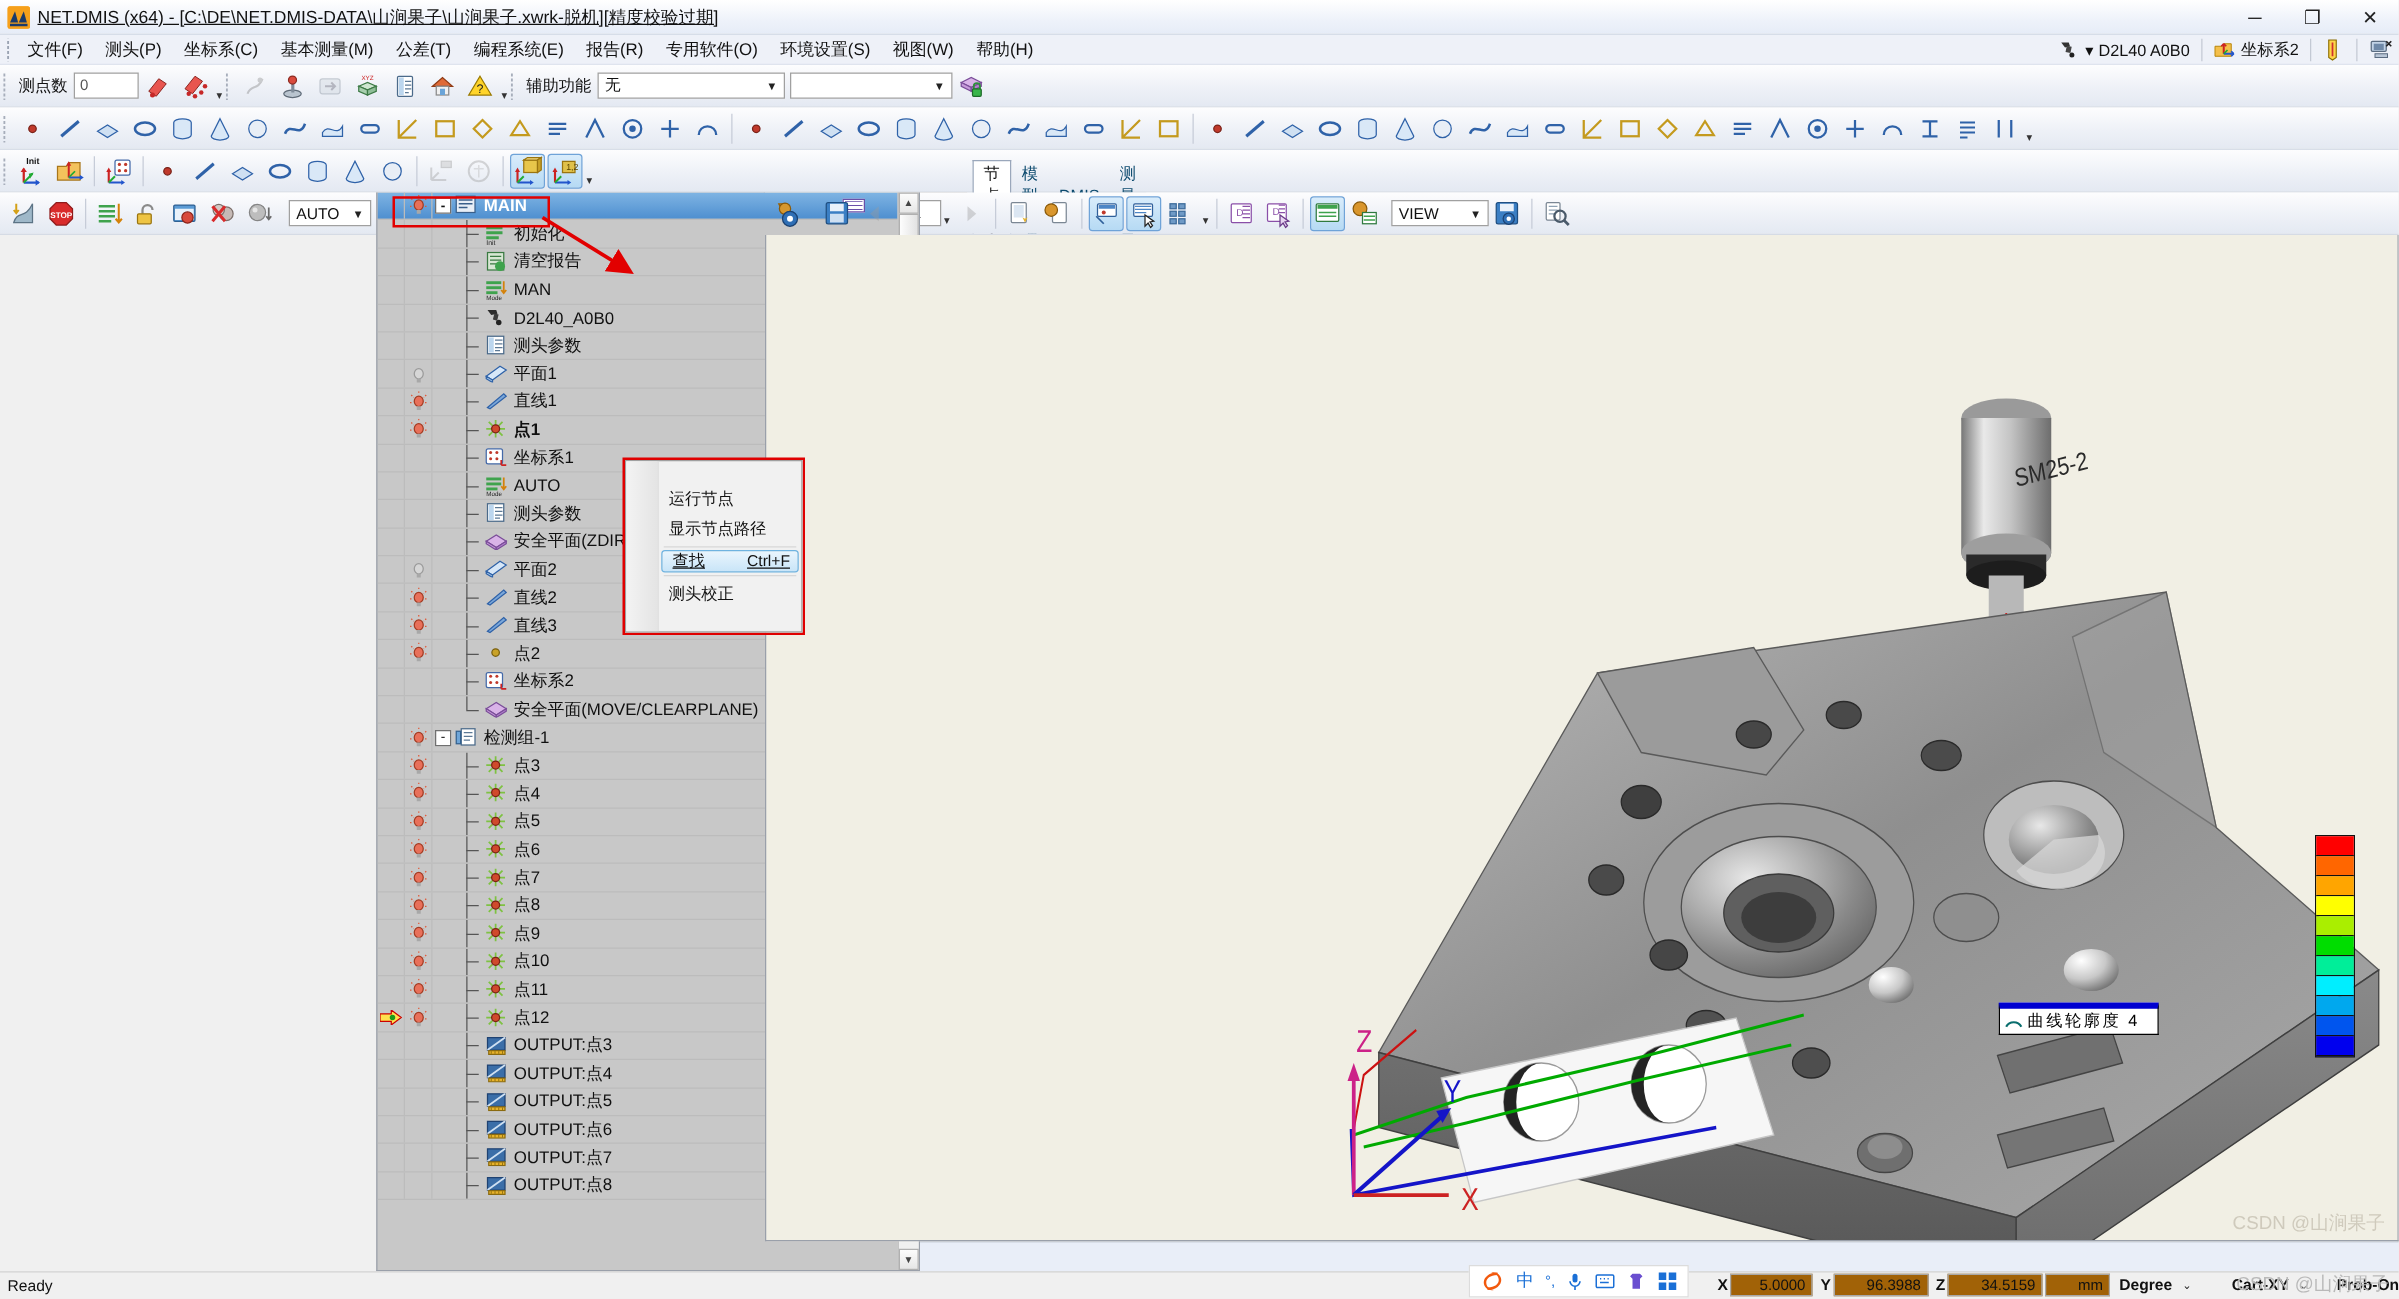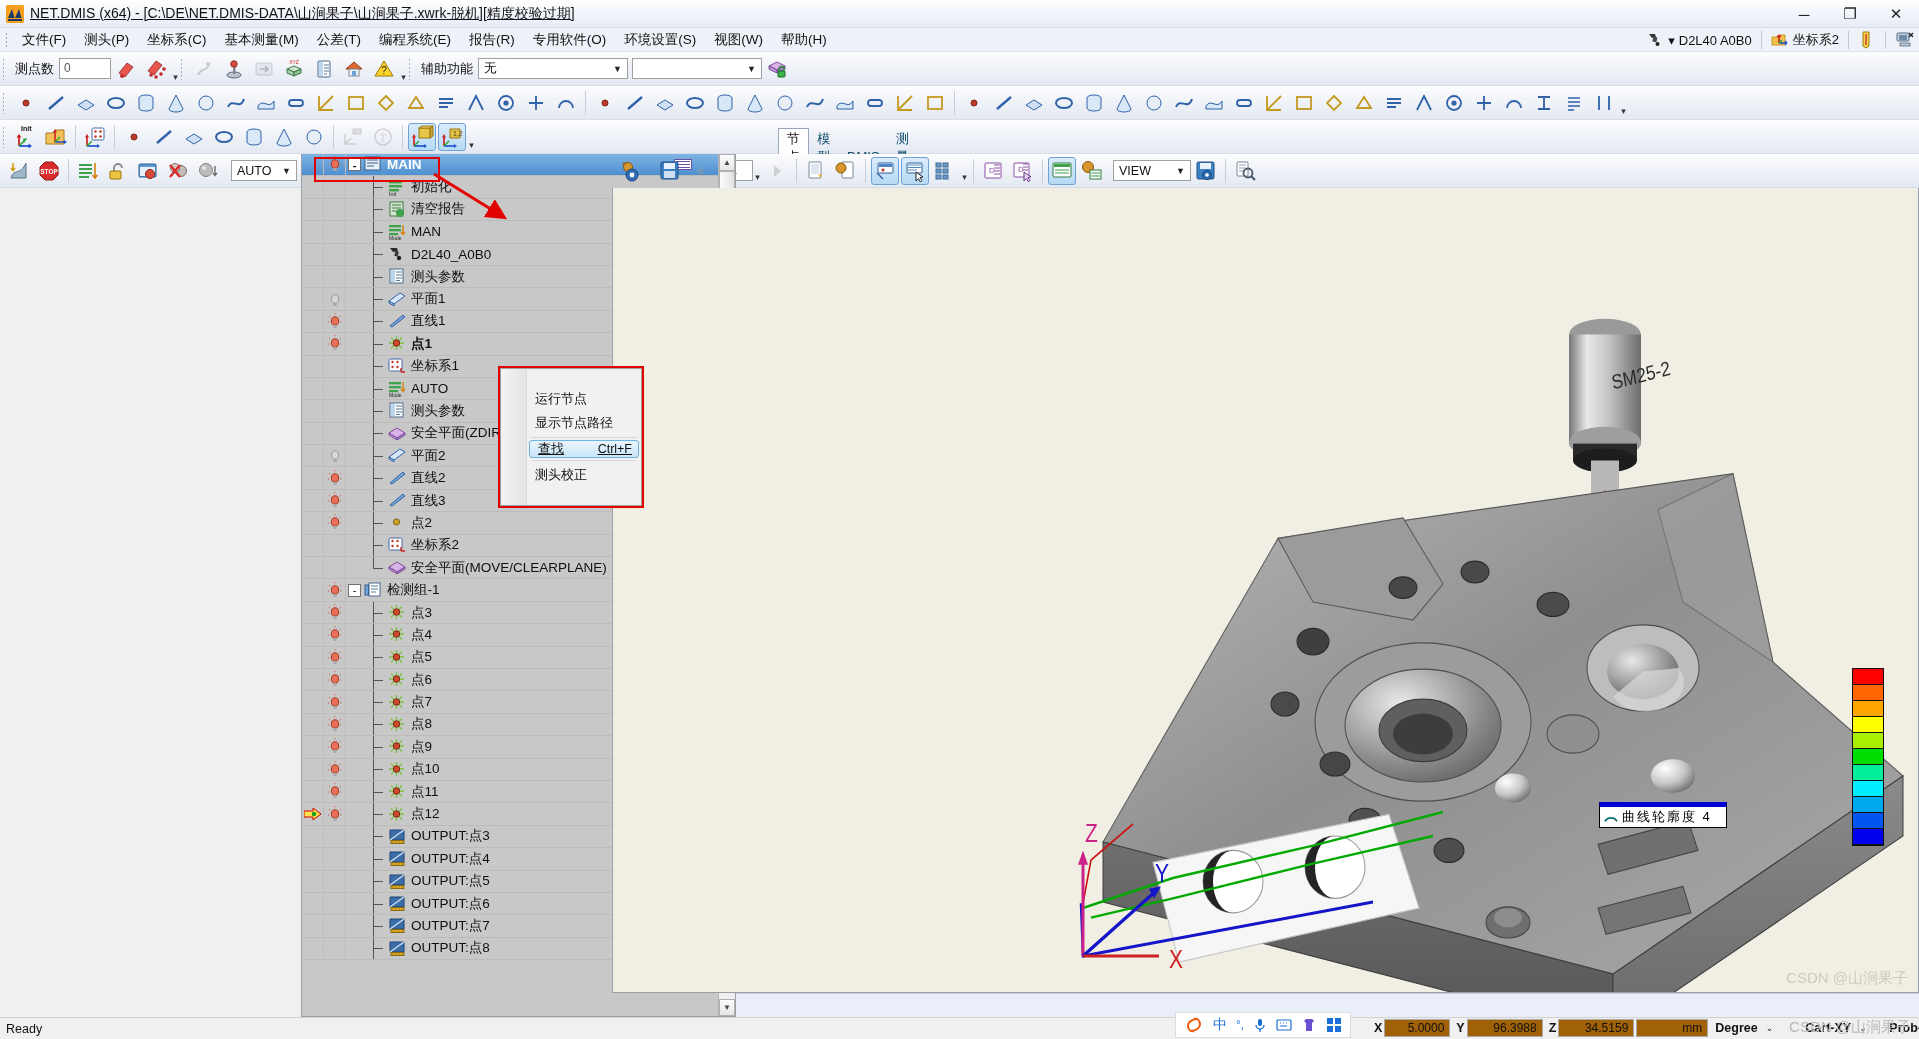--- a/index.html
+++ b/index.html
@@ -1943,7 +1943,7 @@
       <div class="sfield" style="width:76px">96.3988</div>
       <span class="slbl">Z</span>
       <div class="sfield" style="width:76px">34.5159</div>
-      <div class="sfield" style="width:72px">mm</div>
+      <div class="sfield" style="width:52px">mm</div>
       <div class="scombo" style="width:86px">
         <span>Degree</span>
         <span class="ar">⌄</span>

